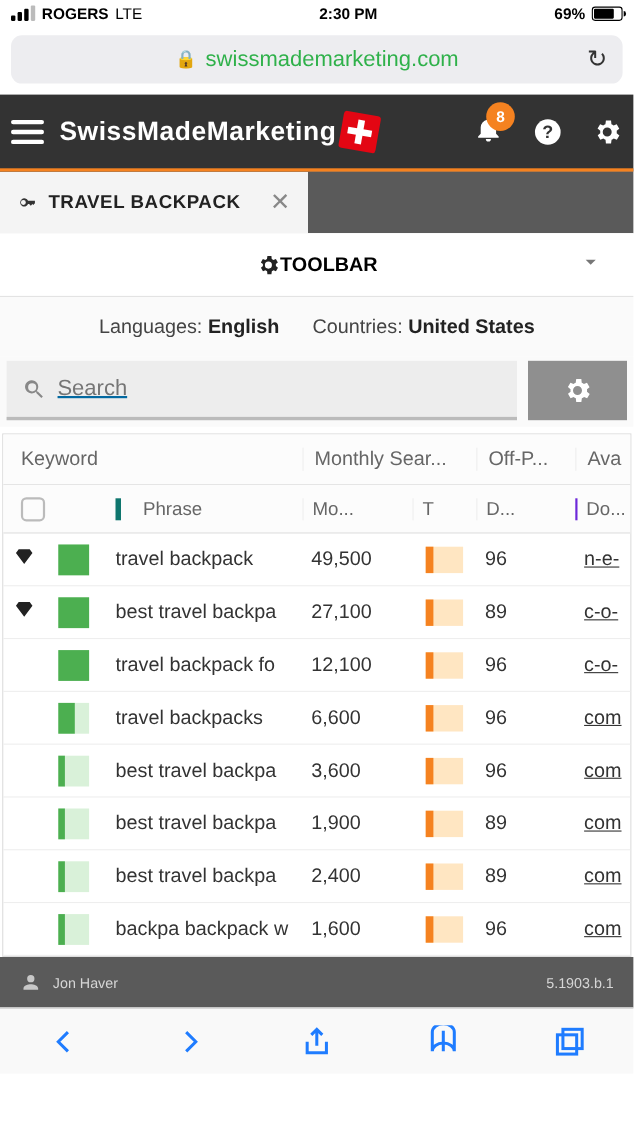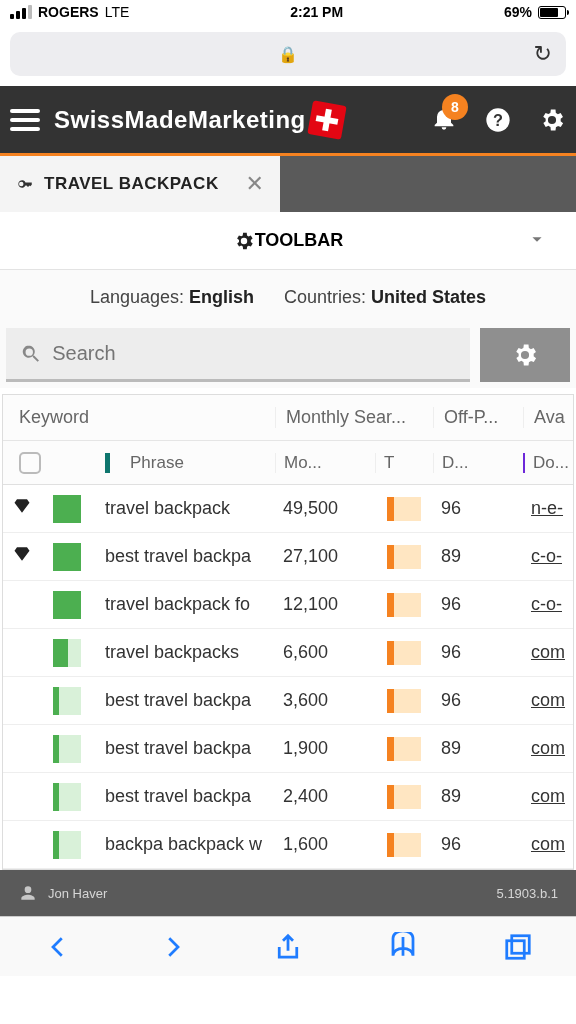--- a/index.html
+++ b/index.html
@@ -119,7 +119,7 @@
     <span>ROGERS</span>
     <span style="font-weight:400">LTE</span>
   </div>
-  <div>2:21 PM</div>
+  <div>2:30 PM</div>
   <div class="right">
     <span>69%</span>
     <div class="battery">

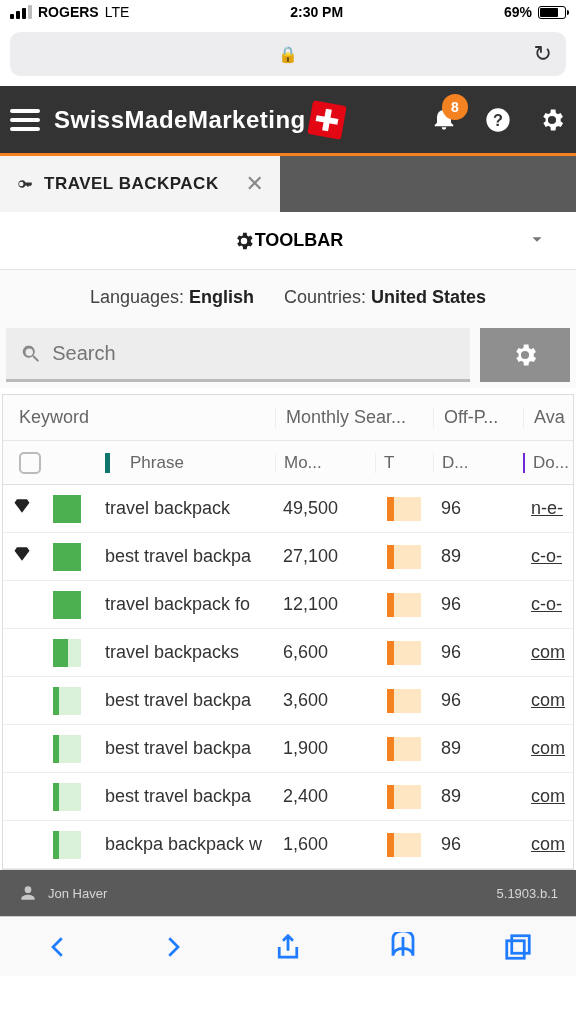--- a/index.html
+++ b/index.html
@@ -131,6 +131,7 @@
 <div class="urlbar-wrap">
   <div class="urlbar">
     <span class="lock">🔒</span>
+    <span class="domain">swissmademarketing.com</span>
     <span class="reload">↻</span>
   </div>
 </div>

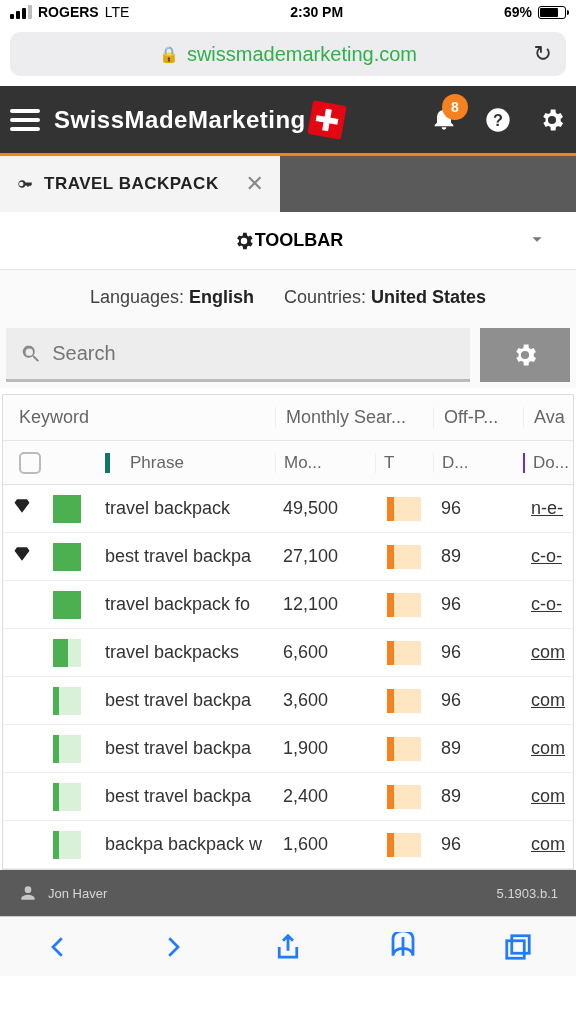--- a/index.html
+++ b/index.html
@@ -61,7 +61,7 @@
   .search-row { display:flex; gap:10px; padding:4px 6px 6px; background:#fafafa; }
   .search-box { flex:1; background:#ededed; display:flex; align-items:center; padding:0 14px; height:54px; border-bottom:3px solid #bbb;}
   .search-box svg { width:24px; height:24px; fill:#888; margin-right:10px;}
-  .search-box input { border:none; background:transparent; font-size:20px; color:#404040; outline:none; width:100%; }
+  .search-box input { border:none; background:transparent; font-size:20px; color:#0369a1; outline:none; width:100%;text-decoration:underline; }
   .search-settings { width:90px; height:54px; background:#8f8f8f; display:flex; align-items:center; justify-content:center; }
   .search-settings svg{width:28px;height:28px;fill:#fff;}
 

